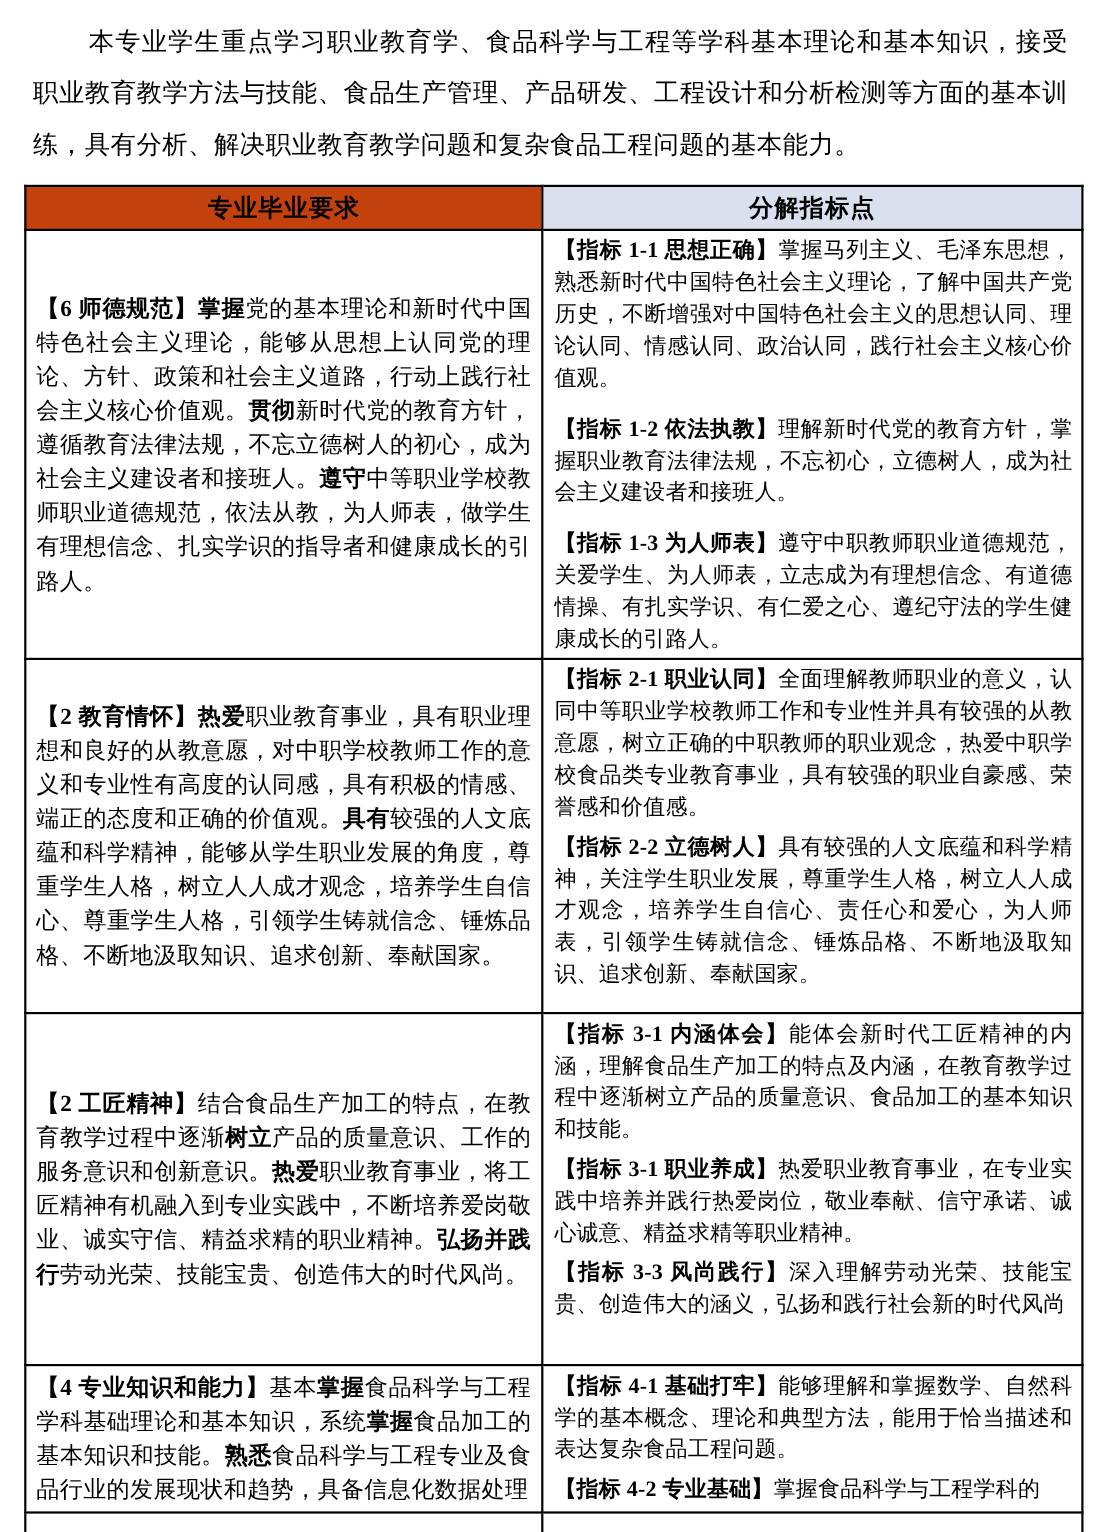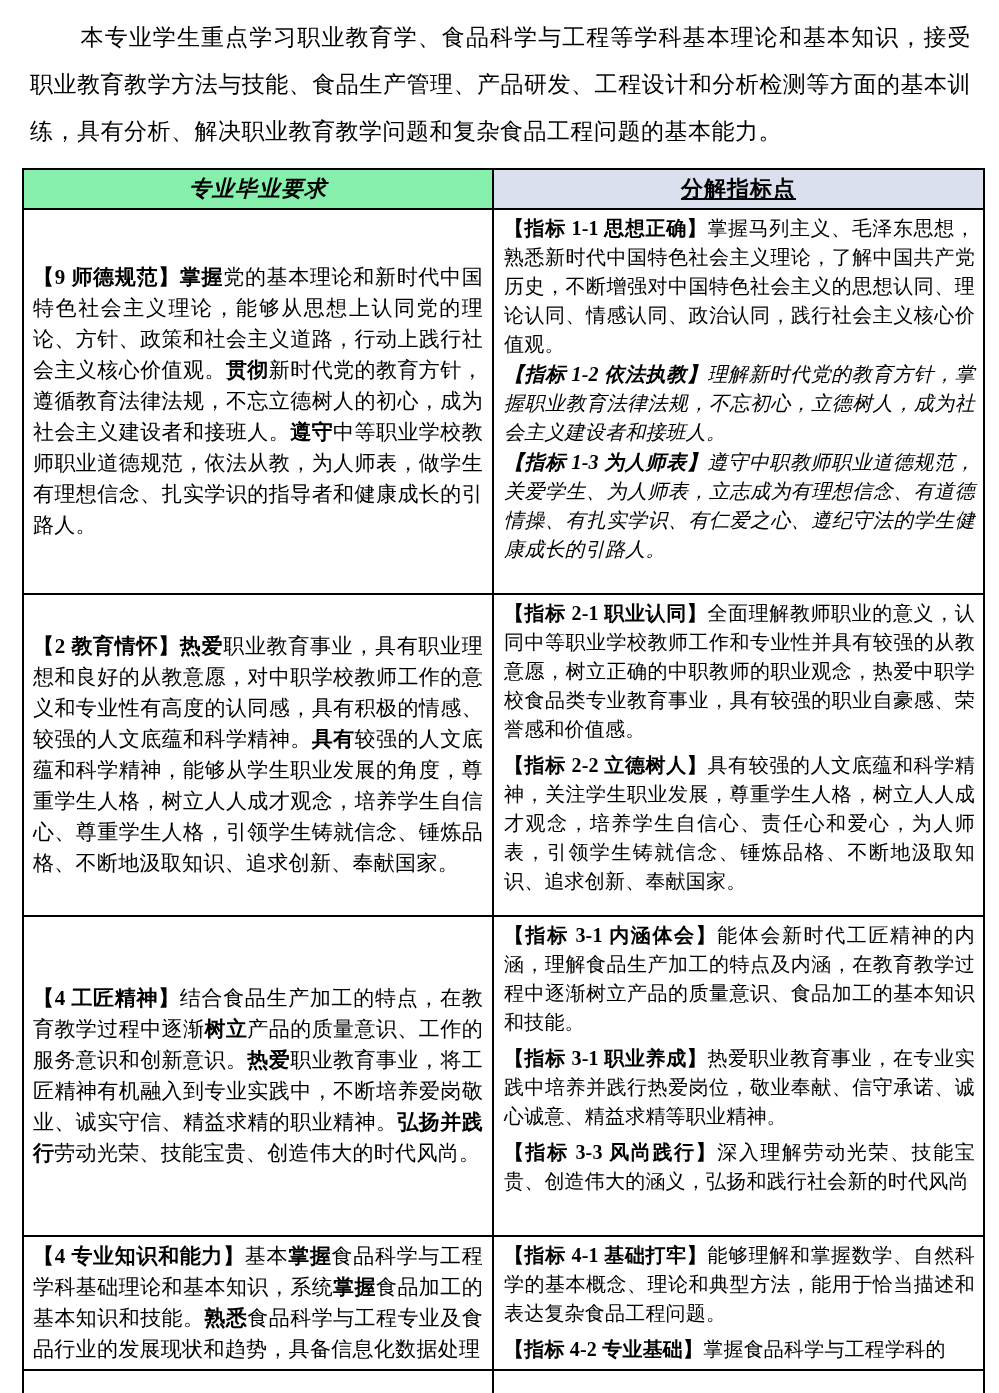--- a/index.html
+++ b/index.html
@@ -82,7 +82,7 @@
       </colgroup>
     <tbody>
         <tr class="hdr">
-      <th class="hdr-cell" style="background: #86efac; font-style: italic;">专业毕业要求</th>
+      <th class="hdr-cell" style="background: #c2410c;">专业毕业要求</th>
       <th class="hdr-cell" style="background: rgb(218, 224, 238); text-decoration: underline;">分解指标点</th>
     </tr>
 

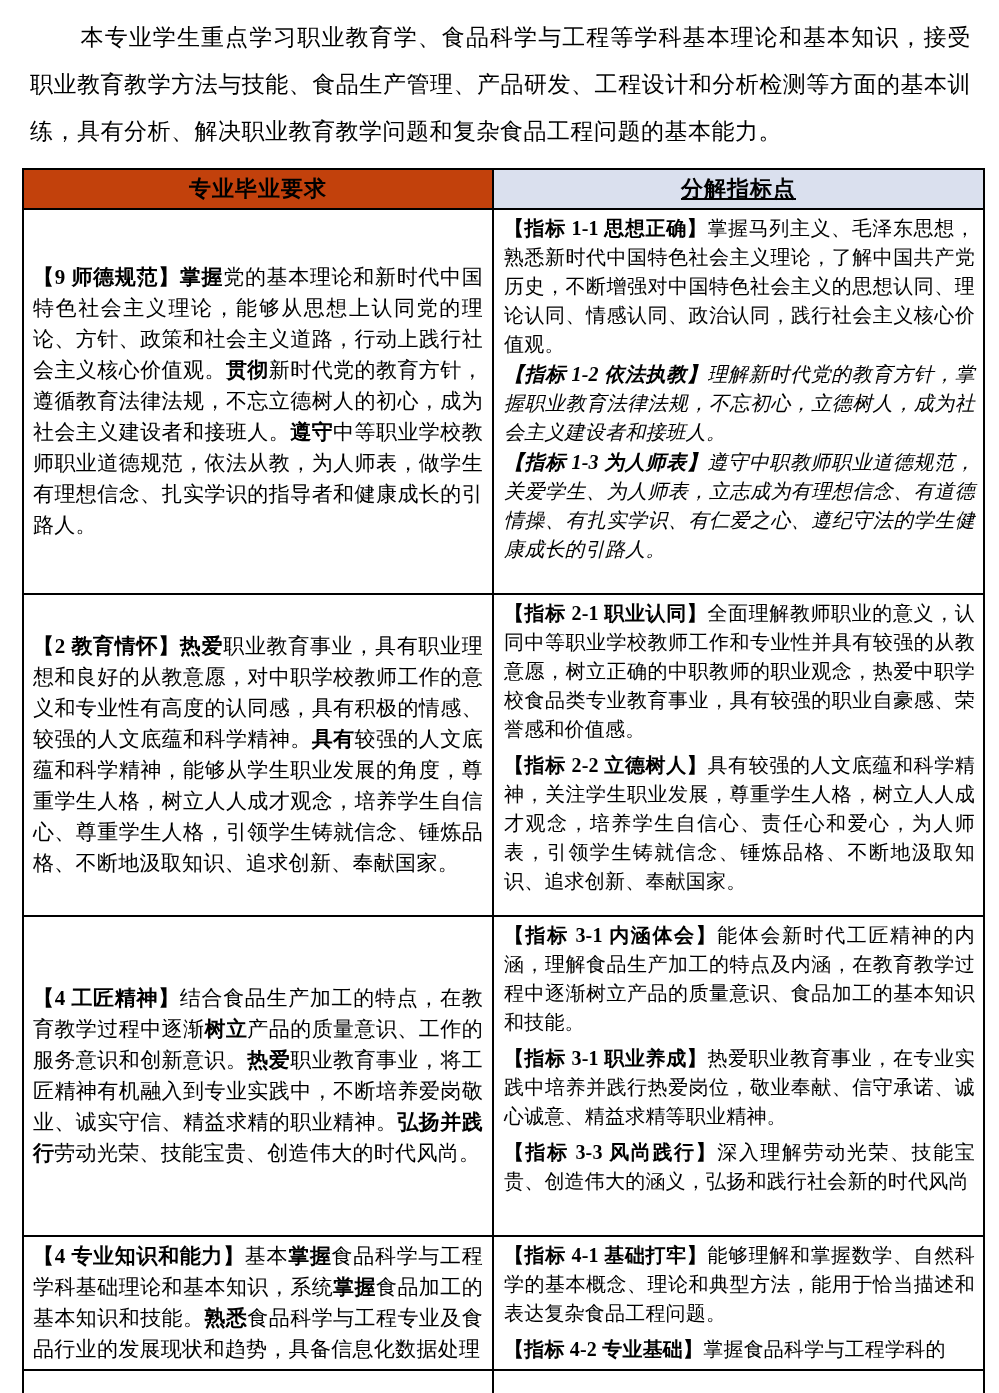--- a/index.html
+++ b/index.html
@@ -83,7 +83,7 @@
     <tbody>
         <tr class="hdr">
       <th class="hdr-cell" style="background: #c2410c;">专业毕业要求</th>
-      <th class="hdr-cell" style="background: rgb(218, 224, 238); text-decoration: underline;">分解指标点</th>
+      <th class="hdr-cell" style="background: rgb(218, 224, 238);">分解指标点</th>
     </tr>
 
     <tr class="row-1">

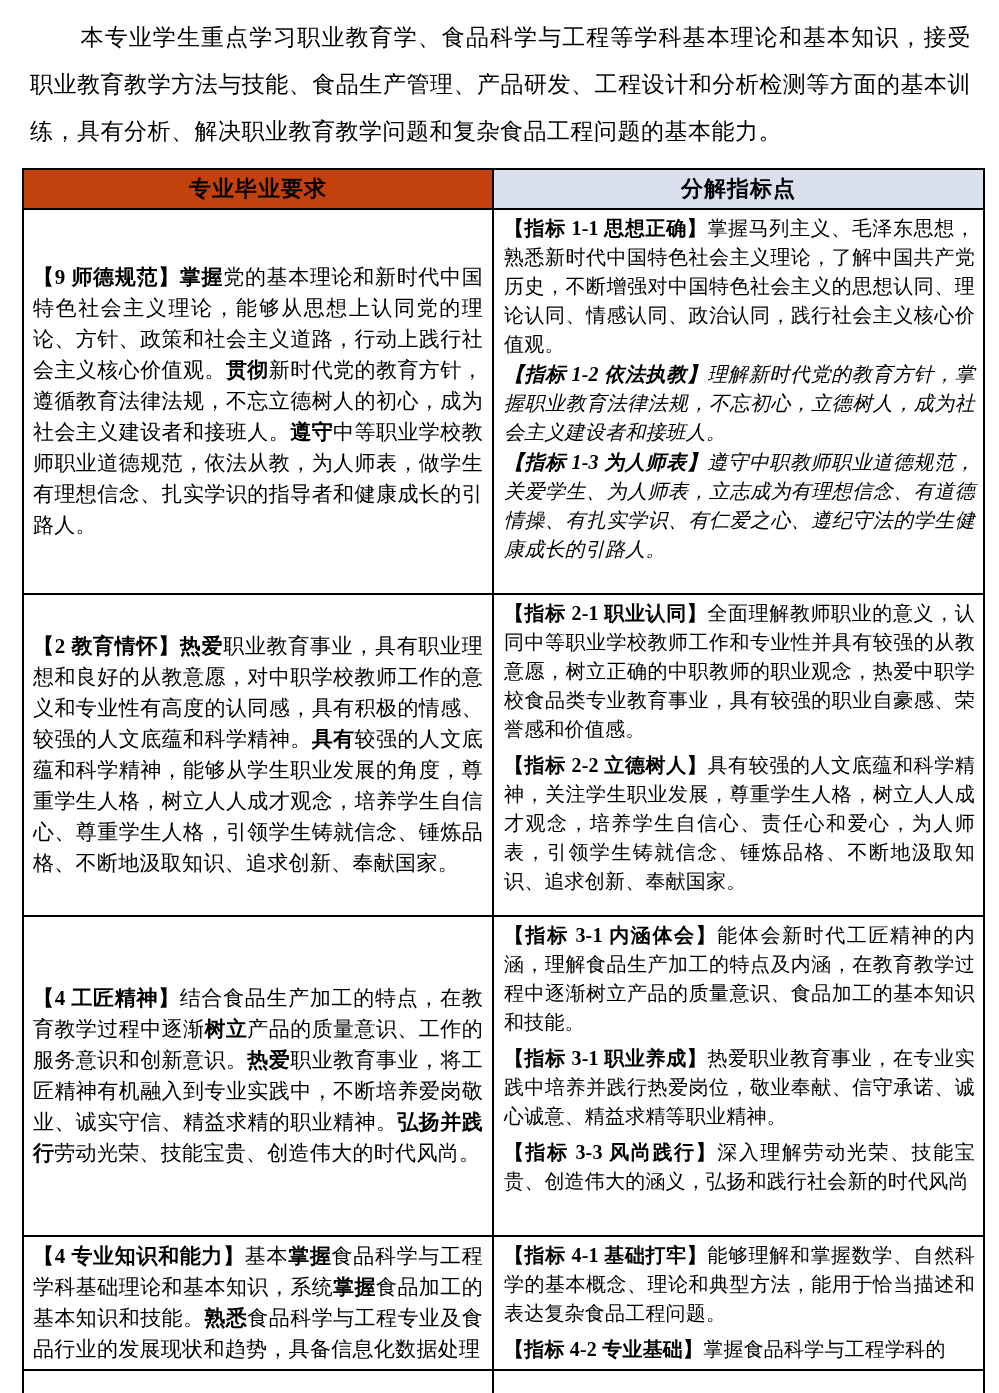--- a/index.html
+++ b/index.html
@@ -87,7 +87,7 @@
     </tr>
 
     <tr class="row-1">
-      <td class="req-cell"><span class="b">【9 师德规范】掌握</span><span>党的基本理论和新时代中国特色社会主义理论，能够从思想上认同党的理论、方针、政策和社会主义道路，行动上践行社会主义核心价值观。</span><span class="b">贯彻</span><span>新时代党的教育方针，遵循教育法律法规，不忘立德树人的初心，成为社会主义建设者和接班人。</span><span class="b">遵守</span><span>中等职业学校教师职业道德规范，依法从教，为人师表，做学生有理想信念、扎实学识的指导者和健康成长的引路人。</span></td>
+      <td class="req-cell"><span class="b">【6 师德规范】掌握</span><span>党的基本理论和新时代中国特色社会主义理论，能够从思想上认同党的理论、方针、政策和社会主义道路，行动上践行社会主义核心价值观。</span><span class="b">贯彻</span><span>新时代党的教育方针，遵循教育法律法规，不忘立德树人的初心，成为社会主义建设者和接班人。</span><span class="b">遵守</span><span>中等职业学校教师职业道德规范，依法从教，为人师表，做学生有理想信念、扎实学识的指导者和健康成长的引路人。</span></td>
       <td class="ind-cell">
         <div class="ind"><span class="b">【指标 1-1 思想正确】</span><span>掌握马列主义、毛泽东思想，熟悉新时代中国特色社会主义理论，了解中国共产党历史，不断增强对中国特色社会主义的思想认同、理论认同、情感认同、政治认同，践行社会主义核心价值观。</span></div>
         <div class="ind"><span class="b">【指标 1-2 依法执教】</span><span>理解新时代党的教育方针，掌握职业教育法律法规，不忘初心，立德树人，成为社会主义建设者和接班人。</span></div>

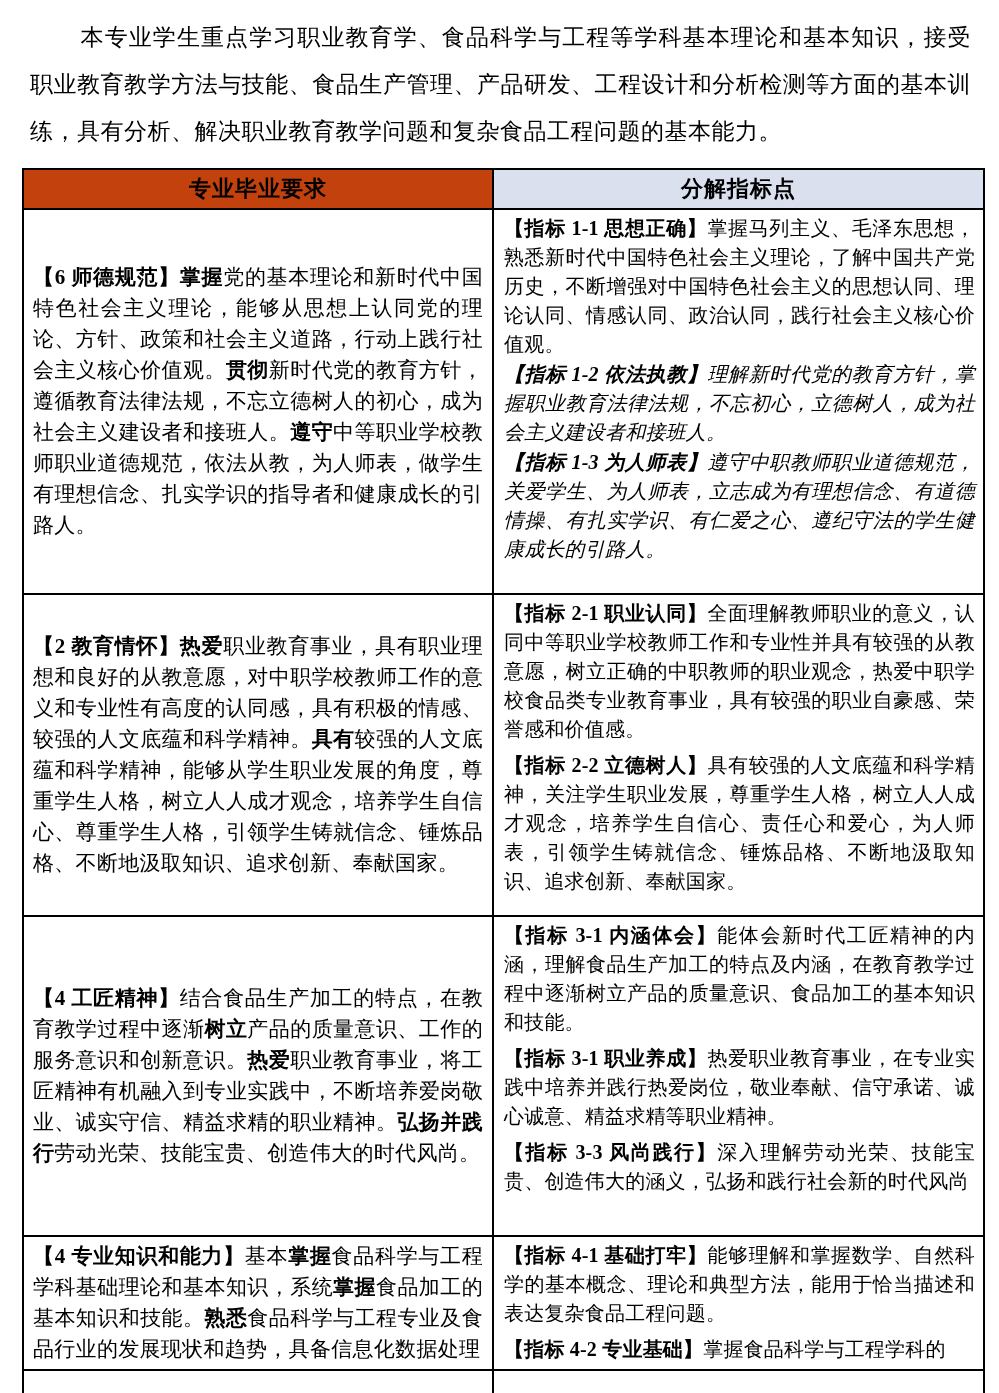--- a/index.html
+++ b/index.html
@@ -65,7 +65,7 @@
     letter-spacing: 0.2px;
   }
   .ind + .ind { margin-top: 7px; }
-  tr.row-1 .ind + .ind { margin-top: 1px; font-style: italic; }
+  tr.row-1 .ind + .ind { margin-top: 17px; }
   .b { font-weight: bold; }
 </style>
 </head>

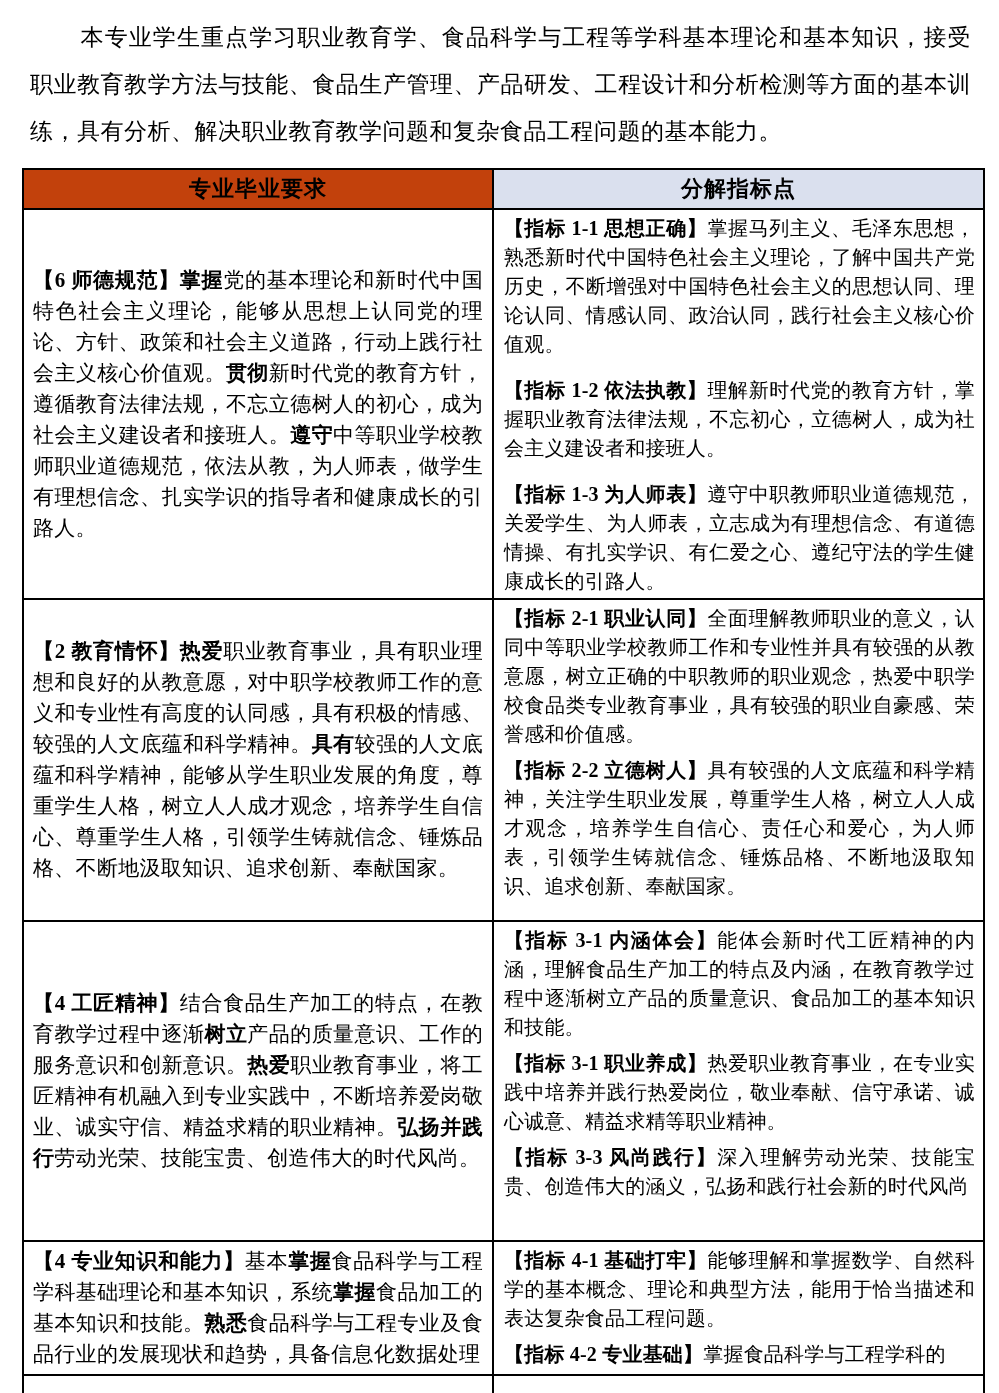--- a/index.html
+++ b/index.html
@@ -96,7 +96,7 @@
     </tr>
 
     <tr class="row-2">
-      <td class="req-cell"><span class="b">【2 教育情怀】热爱</span><span>职业教育事业，具有职业理想和良好的从教意愿，对中职学校教师工作的意义和专业性有高度的认同感，具有积极的情感、较强的人文底蕴和科学精神。</span><span class="b">具有</span><span>较强的人文底蕴和科学精神，能够从学生职业发展的角度，尊重学生人格，树立人人成才观念，培养学生自信心、尊重学生人格，引领学生铸就信念、锤炼品格、不断地汲取知识、追求创新、奉献国家。</span></td>
+      <td class="req-cell"><span class="b">【2 教育情怀】热爱</span><span>职业教育事业，具有职业理想和良好的从教意愿，对中职学校教师工作的意义和专业性有高度的认同感，具有积极的情感、端正的态度和正确的价值观。</span><span class="b">具有</span><span>较强的人文底蕴和科学精神，能够从学生职业发展的角度，尊重学生人格，树立人人成才观念，培养学生自信心、尊重学生人格，引领学生铸就信念、锤炼品格、不断地汲取知识、追求创新、奉献国家。</span></td>
       <td class="ind-cell">
         <div class="ind"><span class="b">【指标 2-1 职业认同】</span><span>全面理解教师职业的意义，认同中等职业学校教师工作和专业性并具有较强的从教意愿，树立正确的中职教师的职业观念，热爱中职学校食品类专业教育事业，具有较强的职业自豪感、荣誉感和价值感。</span></div>
         <div class="ind"><span class="b">【指标 2-2 立德树人】</span><span>具有较强的人文底蕴和科学精神，关注学生职业发展，尊重学生人格，树立人人成才观念，培养学生自信心、责任心和爱心，为人师表，引领学生铸就信念、锤炼品格、不断地汲取知识、追求创新、奉献国家。</span></div>

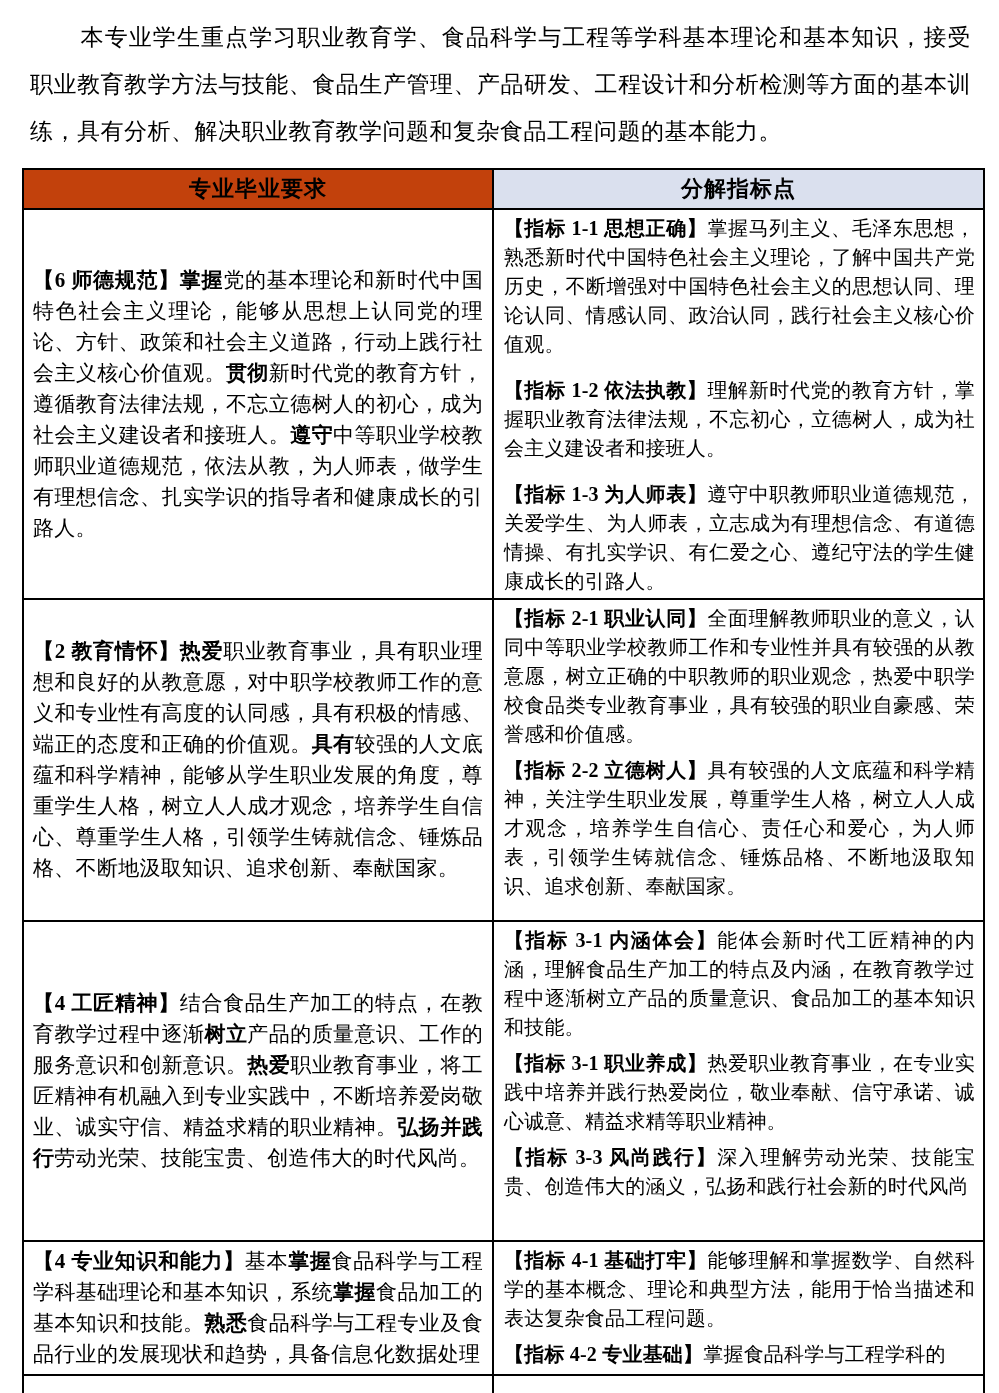--- a/index.html
+++ b/index.html
@@ -104,7 +104,7 @@
     </tr>
 
     <tr class="row-3">
-      <td class="req-cell"><span class="b">【4 工匠精神】</span><span>结合食品生产加工的特点，在教育教学过程中逐渐</span><span class="b">树立</span><span>产品的质量意识、工作的服务意识和创新意识。</span><span class="b">热爱</span><span>职业教育事业，将工匠精神有机融入到专业实践中，不断培养爱岗敬业、诚实守信、精益求精的职业精神。</span><span class="b">弘扬并践行</span><span>劳动光荣、技能宝贵、创造伟大的时代风尚。</span></td>
+      <td class="req-cell"><span class="b">【2 工匠精神】</span><span>结合食品生产加工的特点，在教育教学过程中逐渐</span><span class="b">树立</span><span>产品的质量意识、工作的服务意识和创新意识。</span><span class="b">热爱</span><span>职业教育事业，将工匠精神有机融入到专业实践中，不断培养爱岗敬业、诚实守信、精益求精的职业精神。</span><span class="b">弘扬并践行</span><span>劳动光荣、技能宝贵、创造伟大的时代风尚。</span></td>
       <td class="ind-cell">
         <div class="ind"><span class="b">【指标 3-1 内涵体会】</span><span>能体会新时代工匠精神的内涵，理解食品生产加工的特点及内涵，在教育教学过程中逐渐树立产品的质量意识、食品加工的基本知识和技能。</span></div>
         <div class="ind"><span class="b">【指标 3-1 职业养成】</span><span>热爱职业教育事业，在专业实践中培养并践行热爱岗位，敬业奉献、信守承诺、诚心诚意、精益求精等职业精神。</span></div>

